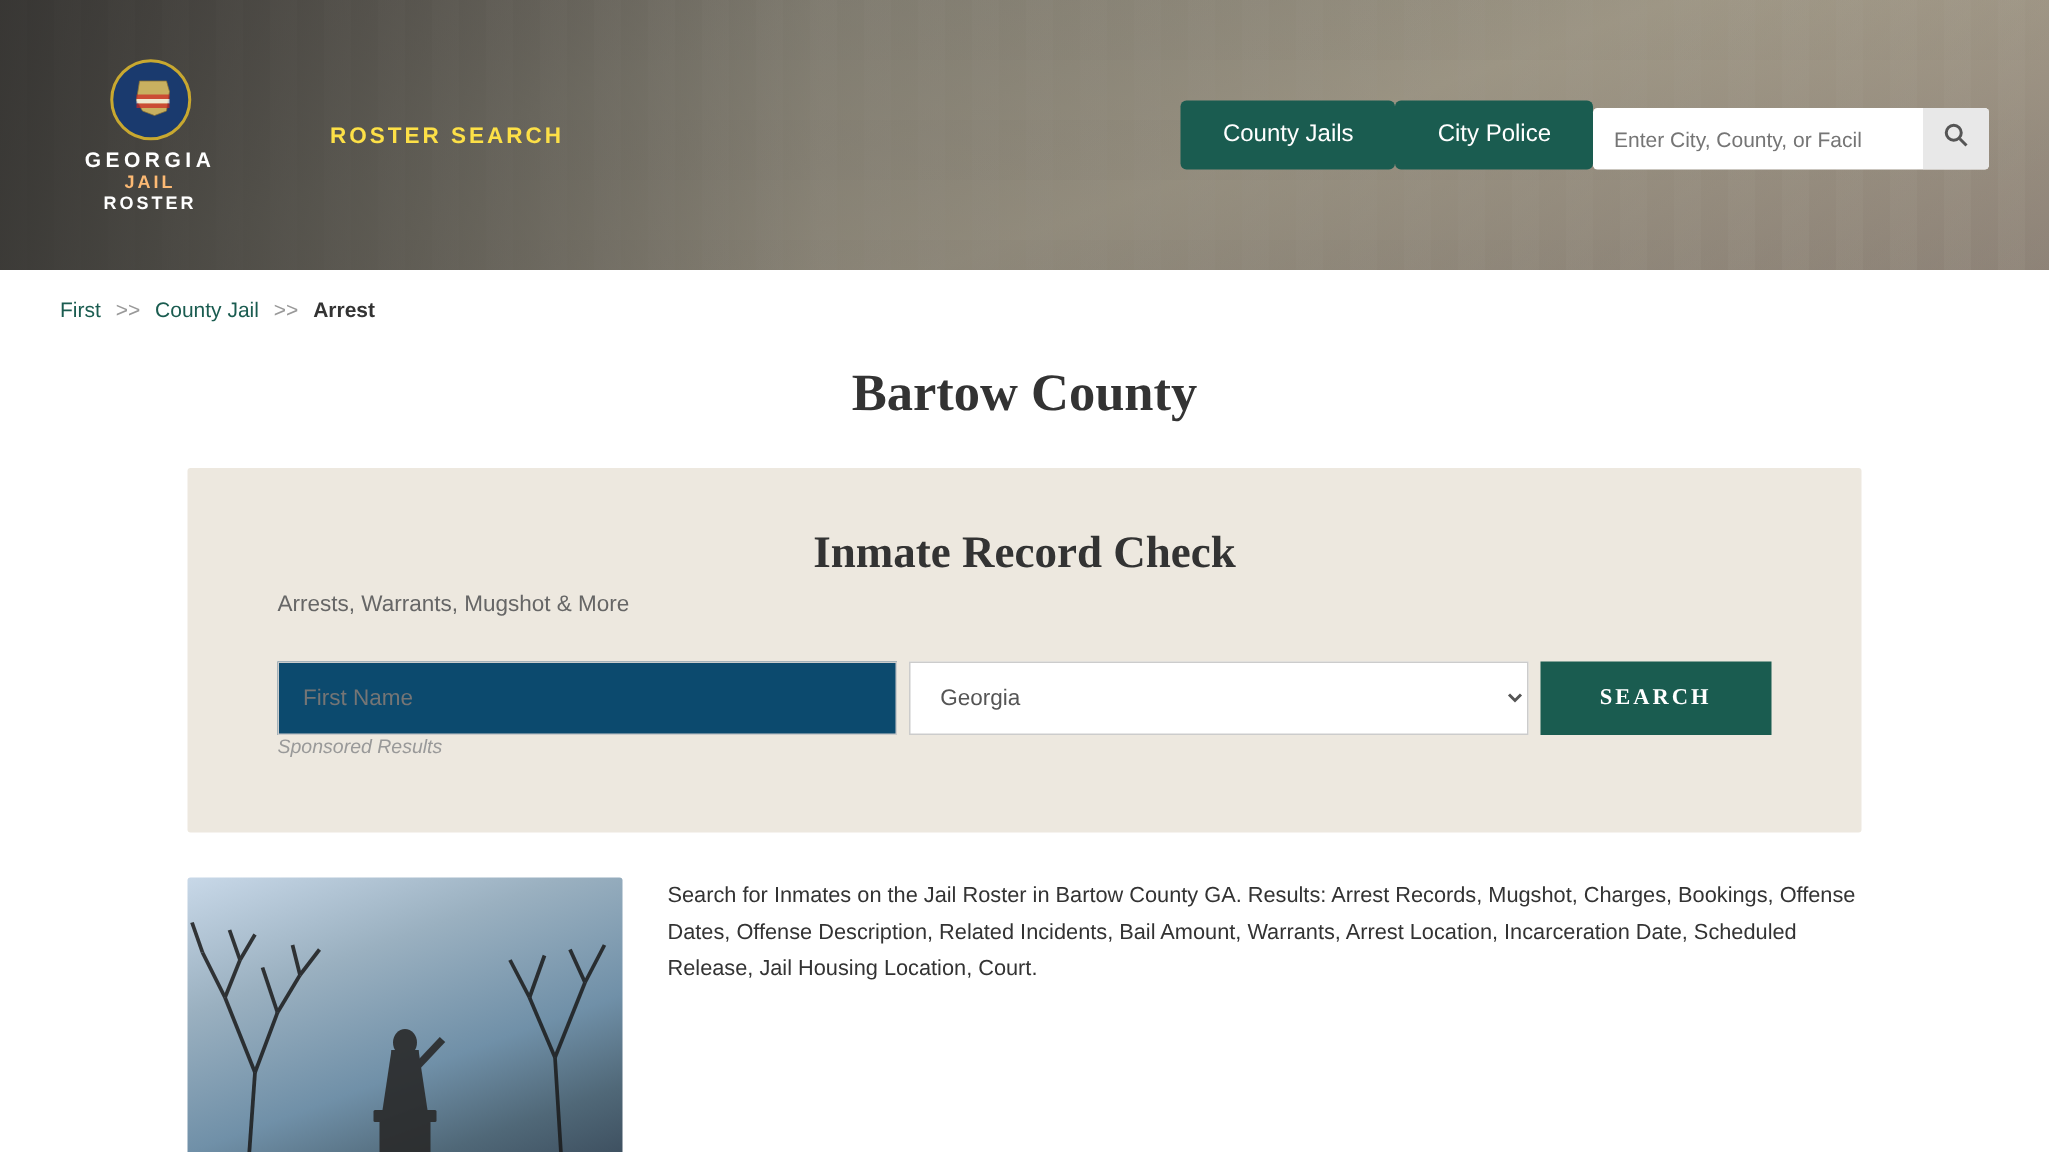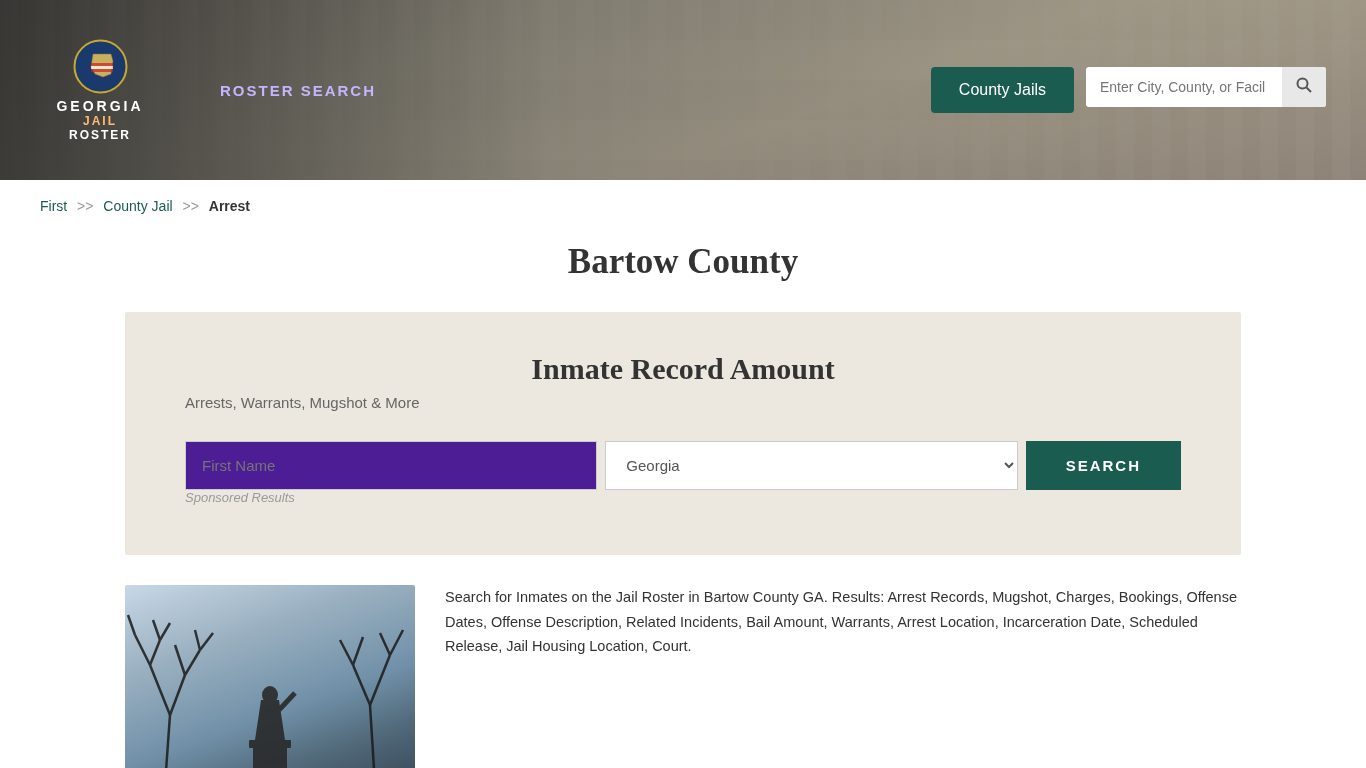--- a/index.html
+++ b/index.html
@@ -73,7 +73,7 @@
       font-family: Liberation Sans, sans-serif;
     }
     .nav-link {
-      color: #c4b5fd;
+      color: #fde047;
       font-size: 15px;
       font-weight: bold;
       letter-spacing: 2px;

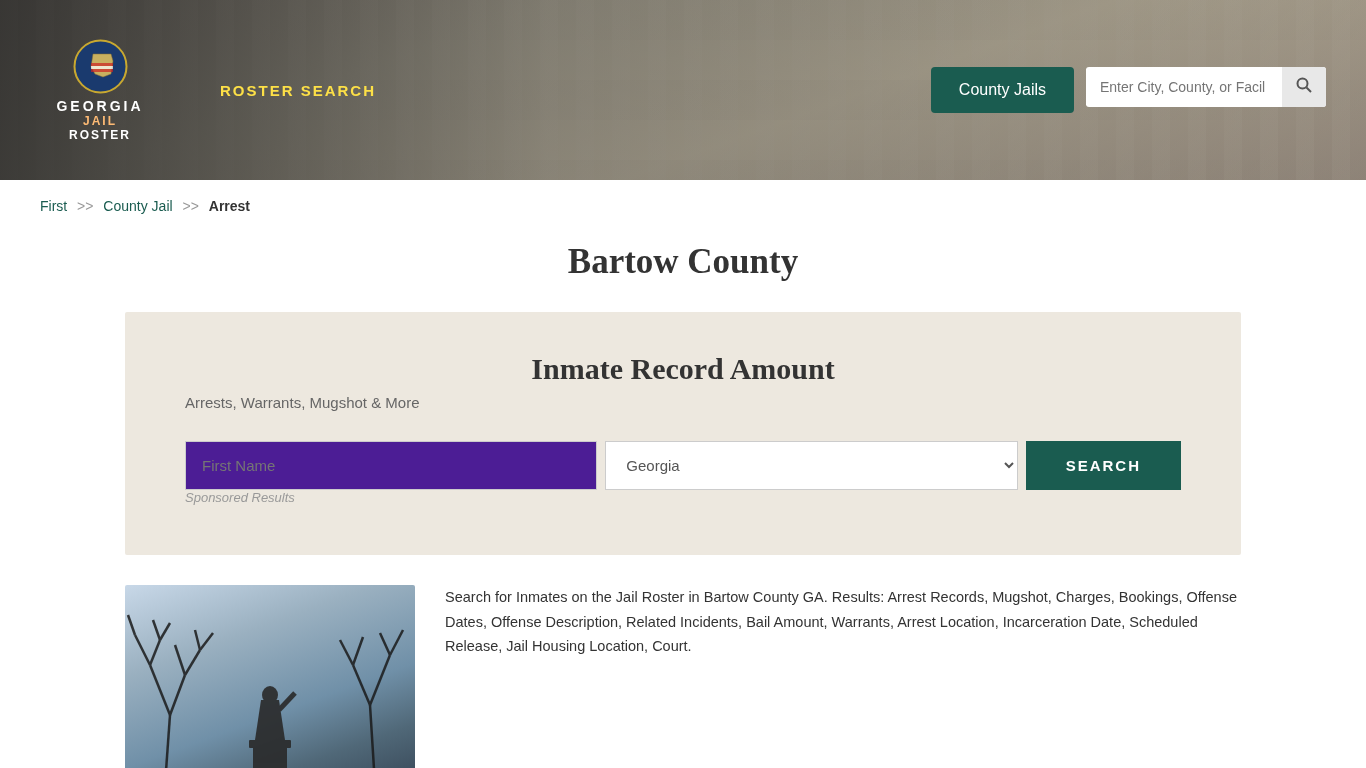--- a/index.html
+++ b/index.html
@@ -85,8 +85,8 @@
     .header-right {
       margin-left: auto;
       display: flex;
-      align-items: flex-start;
-      gap: 12px;
+      align-items: flex-end;
+      gap: 0;
     }
     .btn-nav {
       background: #1a5c50;

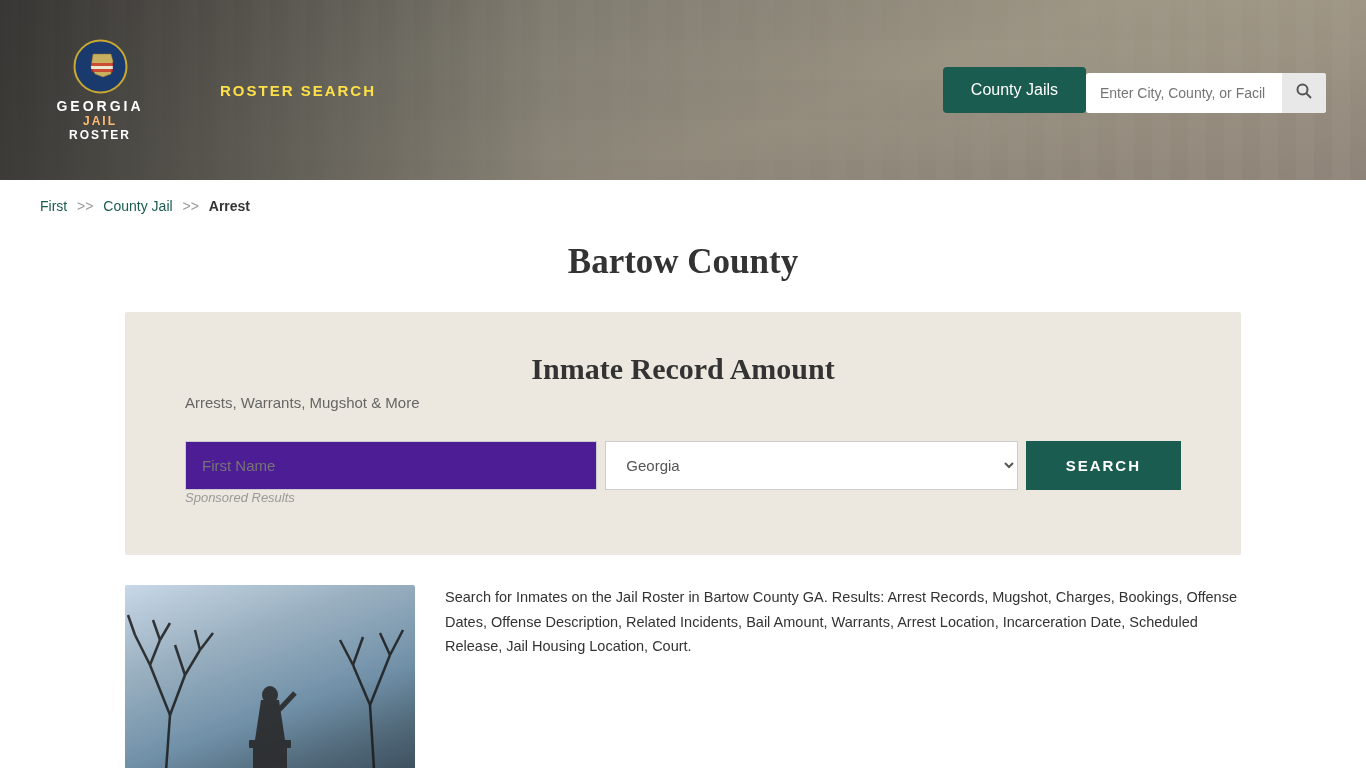--- a/index.html
+++ b/index.html
@@ -285,6 +285,7 @@
     <a href="#" class="nav-link">ROSTER SEARCH</a>
     <div class="header-right">
       <button class="btn-nav">County Jails</button>
+      <button class="btn-nav">City Police</button>
       <div class="search-bar">
         <input type="text" placeholder="Enter City, County, or Facil" style="">
         <button class="search-btn">

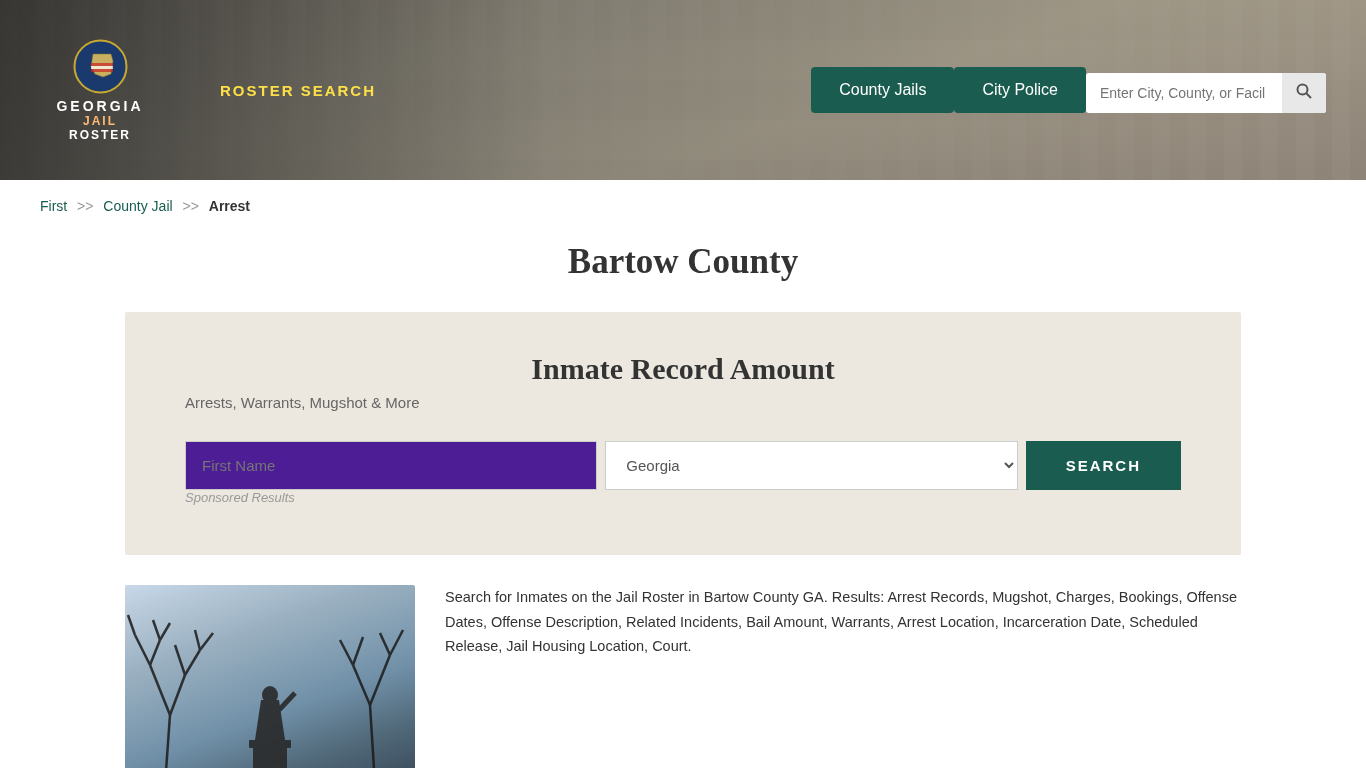--- a/index.html
+++ b/index.html
@@ -111,7 +111,7 @@
       outline: none;
       padding: 10px 14px;
       font-size: 14px;
-      width: 196px;
+      width: 220px;
       font-family: Arial, sans-serif;
       color: #999;
     }

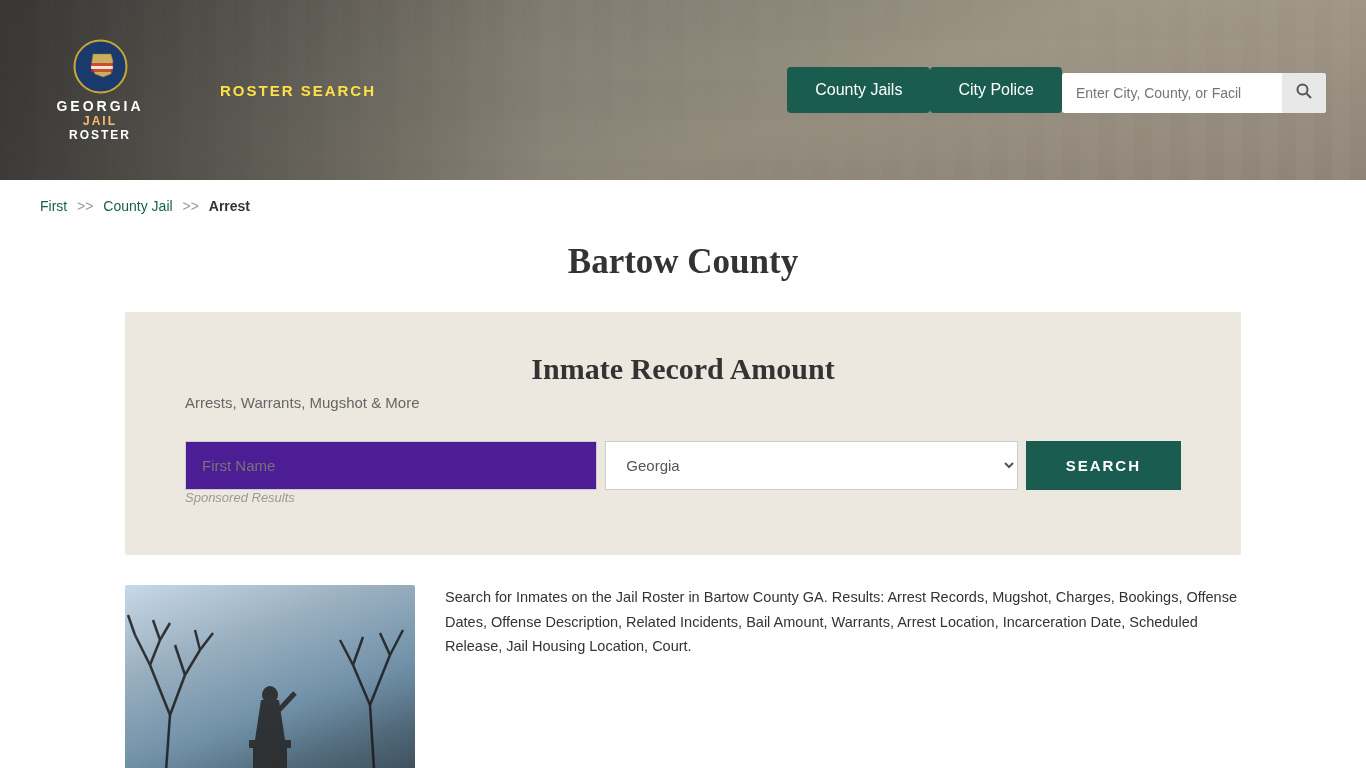--- a/index.html
+++ b/index.html
@@ -310,7 +310,7 @@
 <h1 class="page-title">Bartow County</h1>
 
 <section class="inmate-section">
-  <h2 class="inmate-section-title">Inmate Record Amount</h2>
+  <h2 class="inmate-section-title">Inmate Record Check</h2>
   <p class="inmate-section-sub">Arrests, Warrants, Mugshot &amp; More</p>
   <div class="search-form">
     <input class="form-input" type="text" placeholder="First Name" style="">

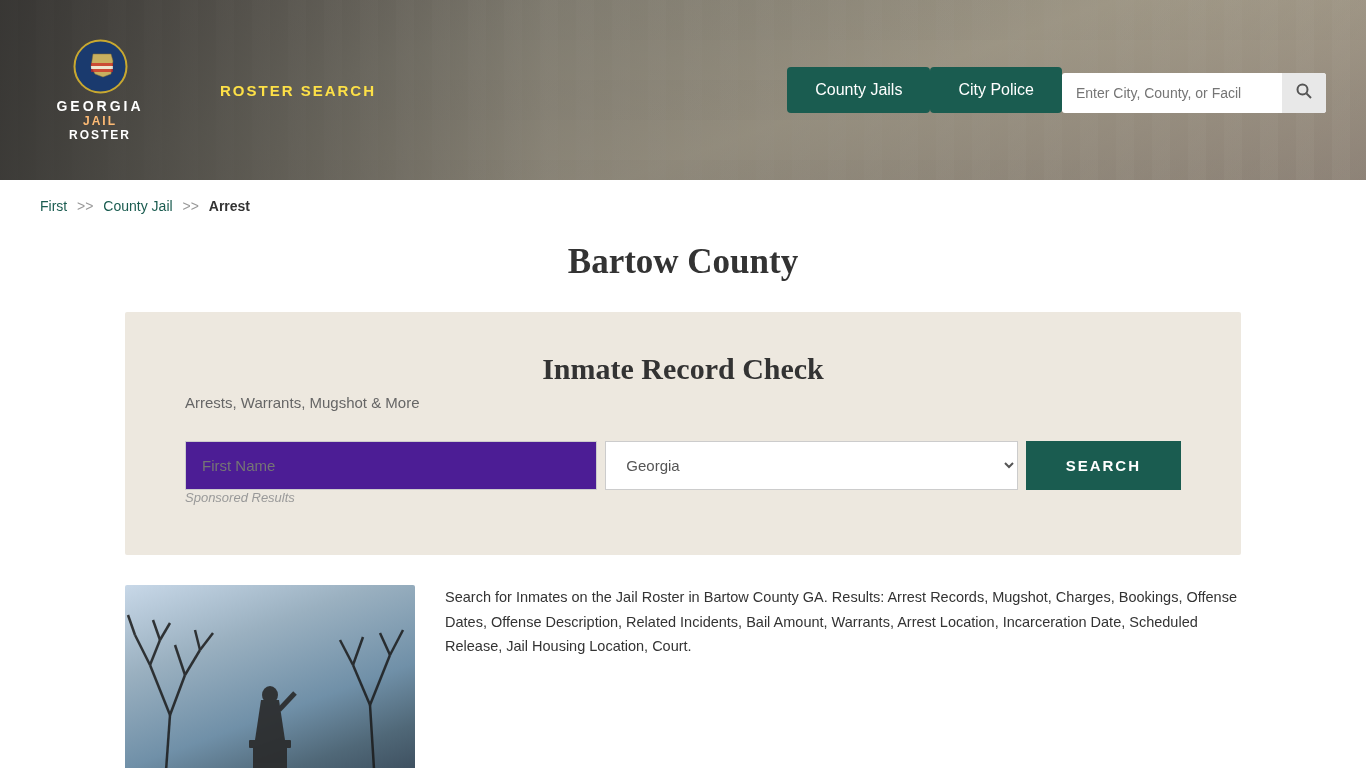--- a/index.html
+++ b/index.html
@@ -188,7 +188,7 @@
       outline: none;
       font-family: Arial, sans-serif;
       color: #999;
-      background: #4c1d95;
+      background: #0c4a6e;
       margin-right: 8px;
     }
     .form-select {

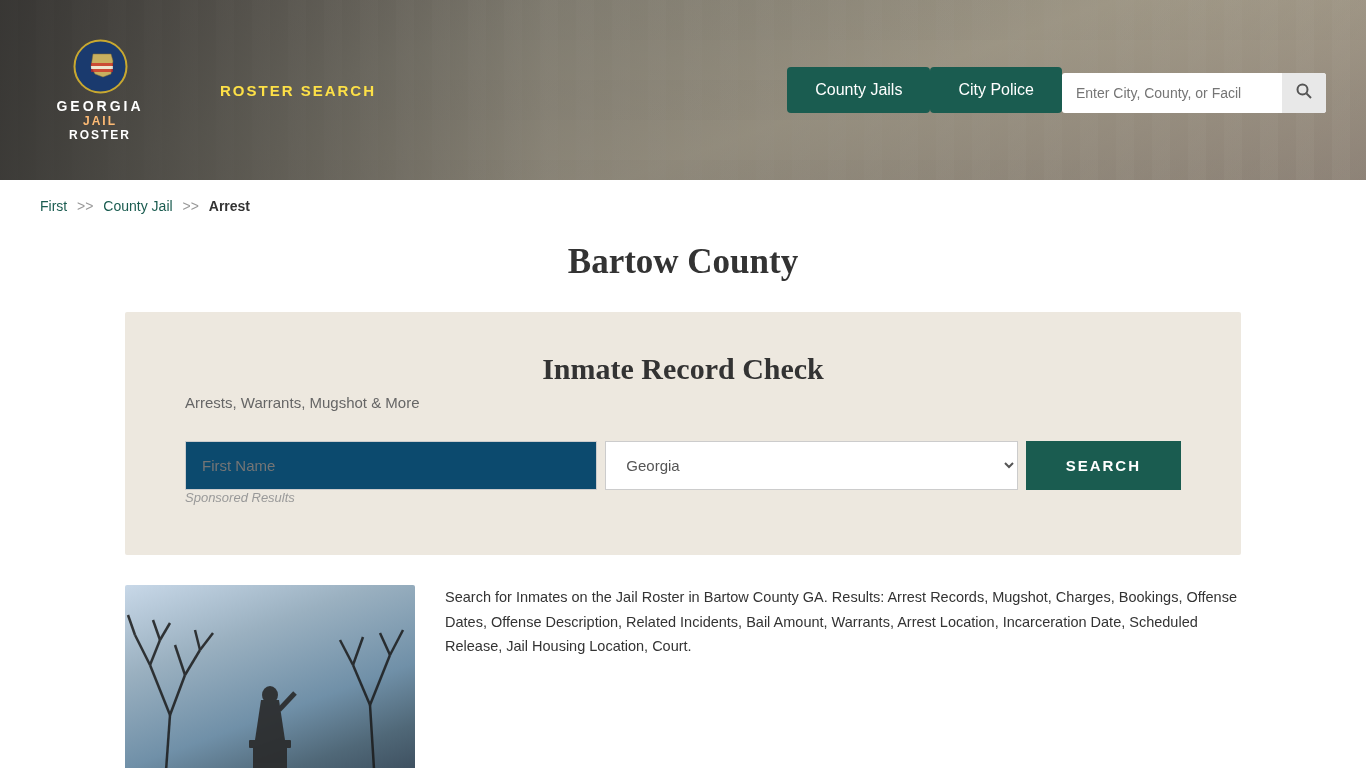--- a/index.html
+++ b/index.html
@@ -211,7 +211,7 @@
       font-size: 15px;
       font-weight: bold;
       letter-spacing: 2px;
-      font-family: Liberation Sans, sans-serif;
+      font-family: Liberation Serif, serif;
       cursor: pointer;
       text-transform: uppercase;
     }

